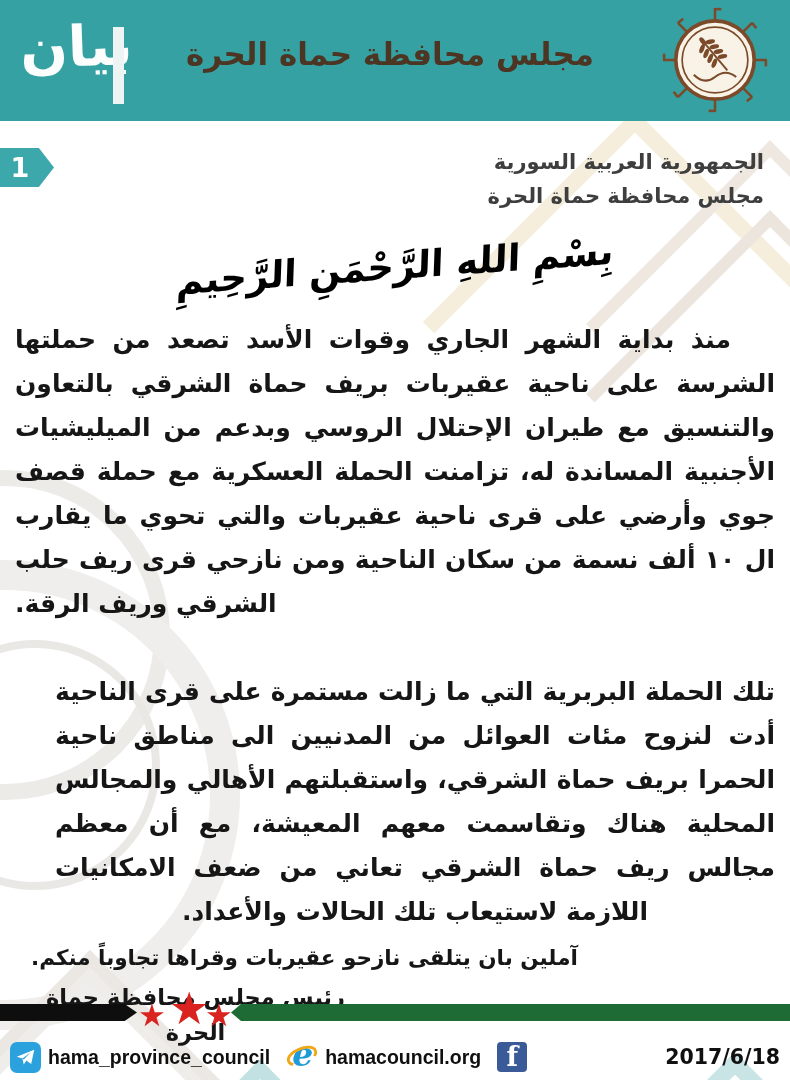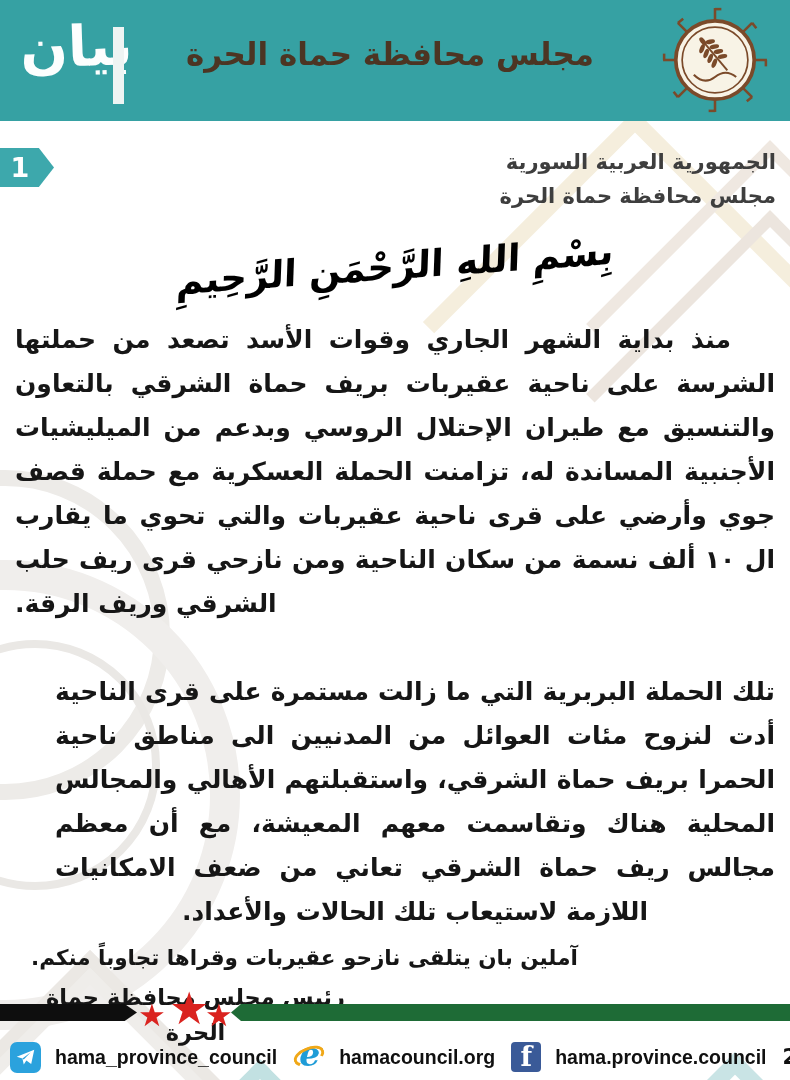--- a/index.html
+++ b/index.html
@@ -38,7 +38,7 @@
            clip-path:polygon(0 0,72% 0,100% 50%,72% 100%,0 100%); padding-right:14px; z-index:2; }
 
   
-  .letterhead { position:absolute; top:145px; right:14px; z-index:2; direction:rtl; text-align:right;
+  .letterhead { position:absolute; top:145px; right:26px; z-index:2; direction:rtl; text-align:right;
                 color:#3e3e3e; font-weight:bold; font-size:21px; line-height:34px; }
 
   

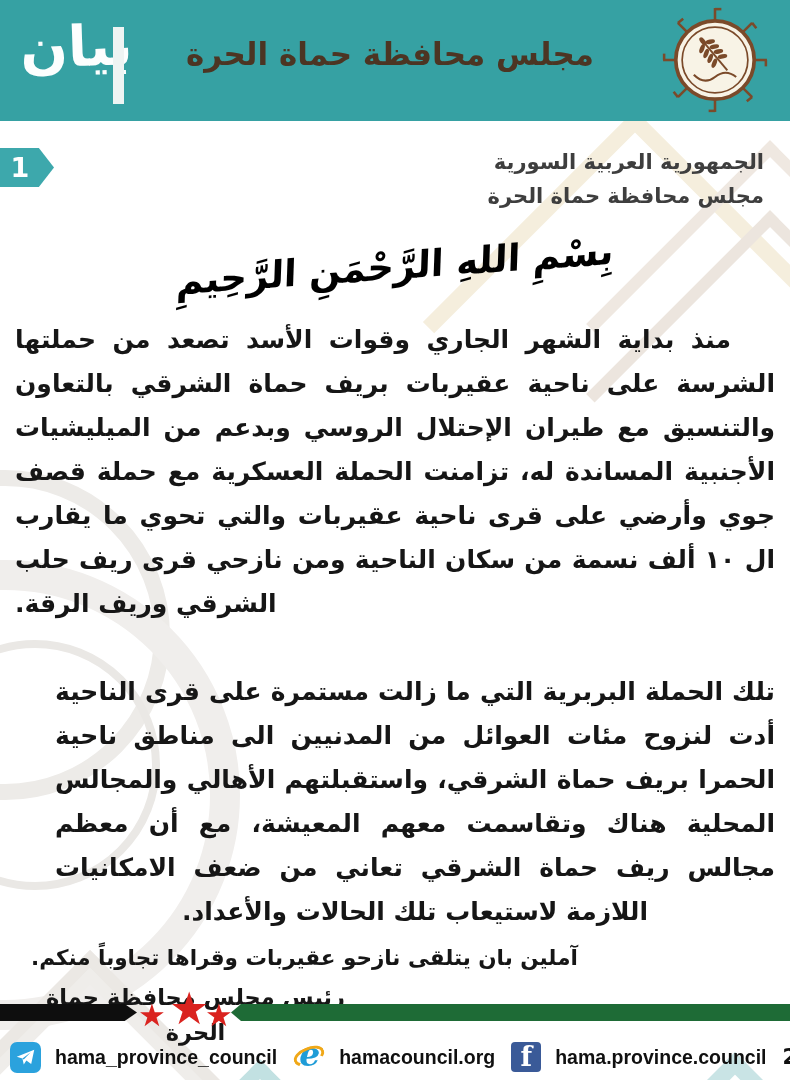--- a/index.html
+++ b/index.html
@@ -69,7 +69,7 @@
   .social { position:absolute; left:0; right:0; bottom:0; height:46px; z-index:4;
             display:flex; align-items:center; padding:0 10px; gap:16px;
             font-family:"Liberation Sans", sans-serif; }
-  .soc { display:flex; align-items:center; gap:14px; font-weight:bold; font-size:19.5px; color:#101010; }
+  .soc { display:flex; align-items:center; gap:7px; font-weight:bold; font-size:19.5px; color:#101010; }
   .tg-icon { width:31px; height:31px; background:#2ba2dd; border-radius:7px; display:flex; align-items:center; justify-content:center; }
   .fb-icon { width:30px; height:30px; background:#3a5a98; border-radius:4px; color:#fff; text-align:center;
              font-family:"DejaVu Serif", serif; font-weight:bold; font-size:27px; line-height:30px; overflow:hidden; }

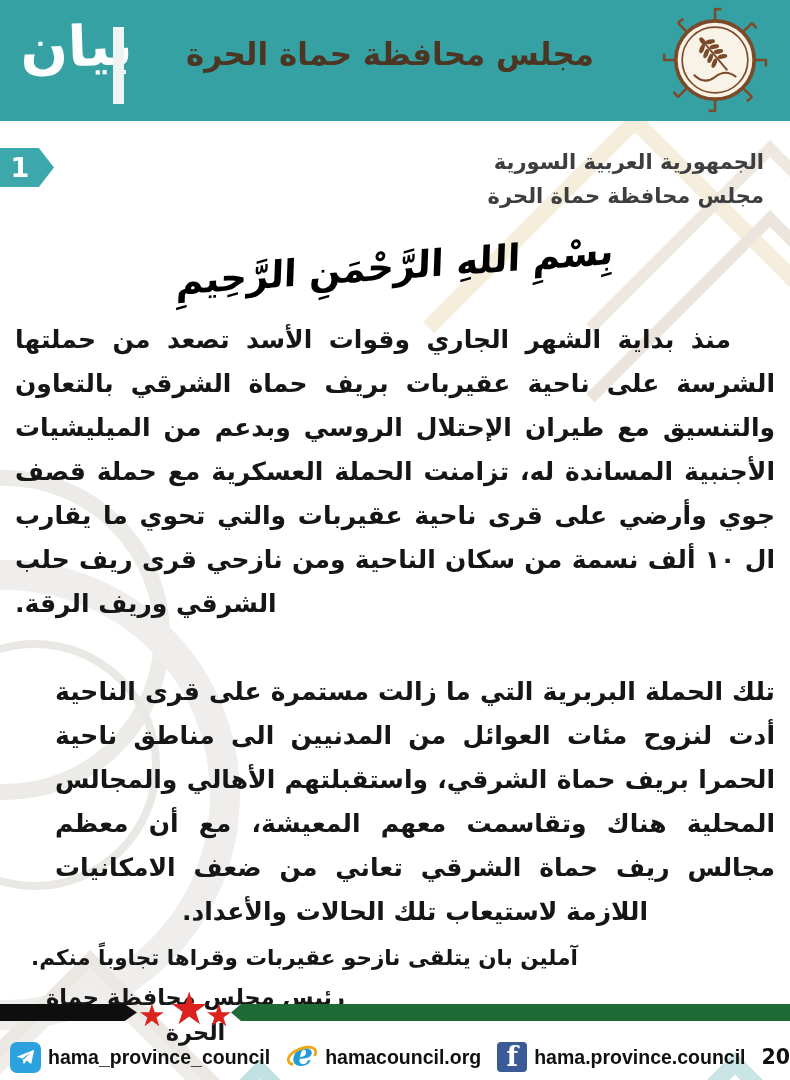--- a/index.html
+++ b/index.html
@@ -181,7 +181,6 @@
     </div>
     <div class="soc">
       <span class="fb-icon">f</span>
-      <span>hama.province.council</span>
     </div>
     <div class="date-line">
       

